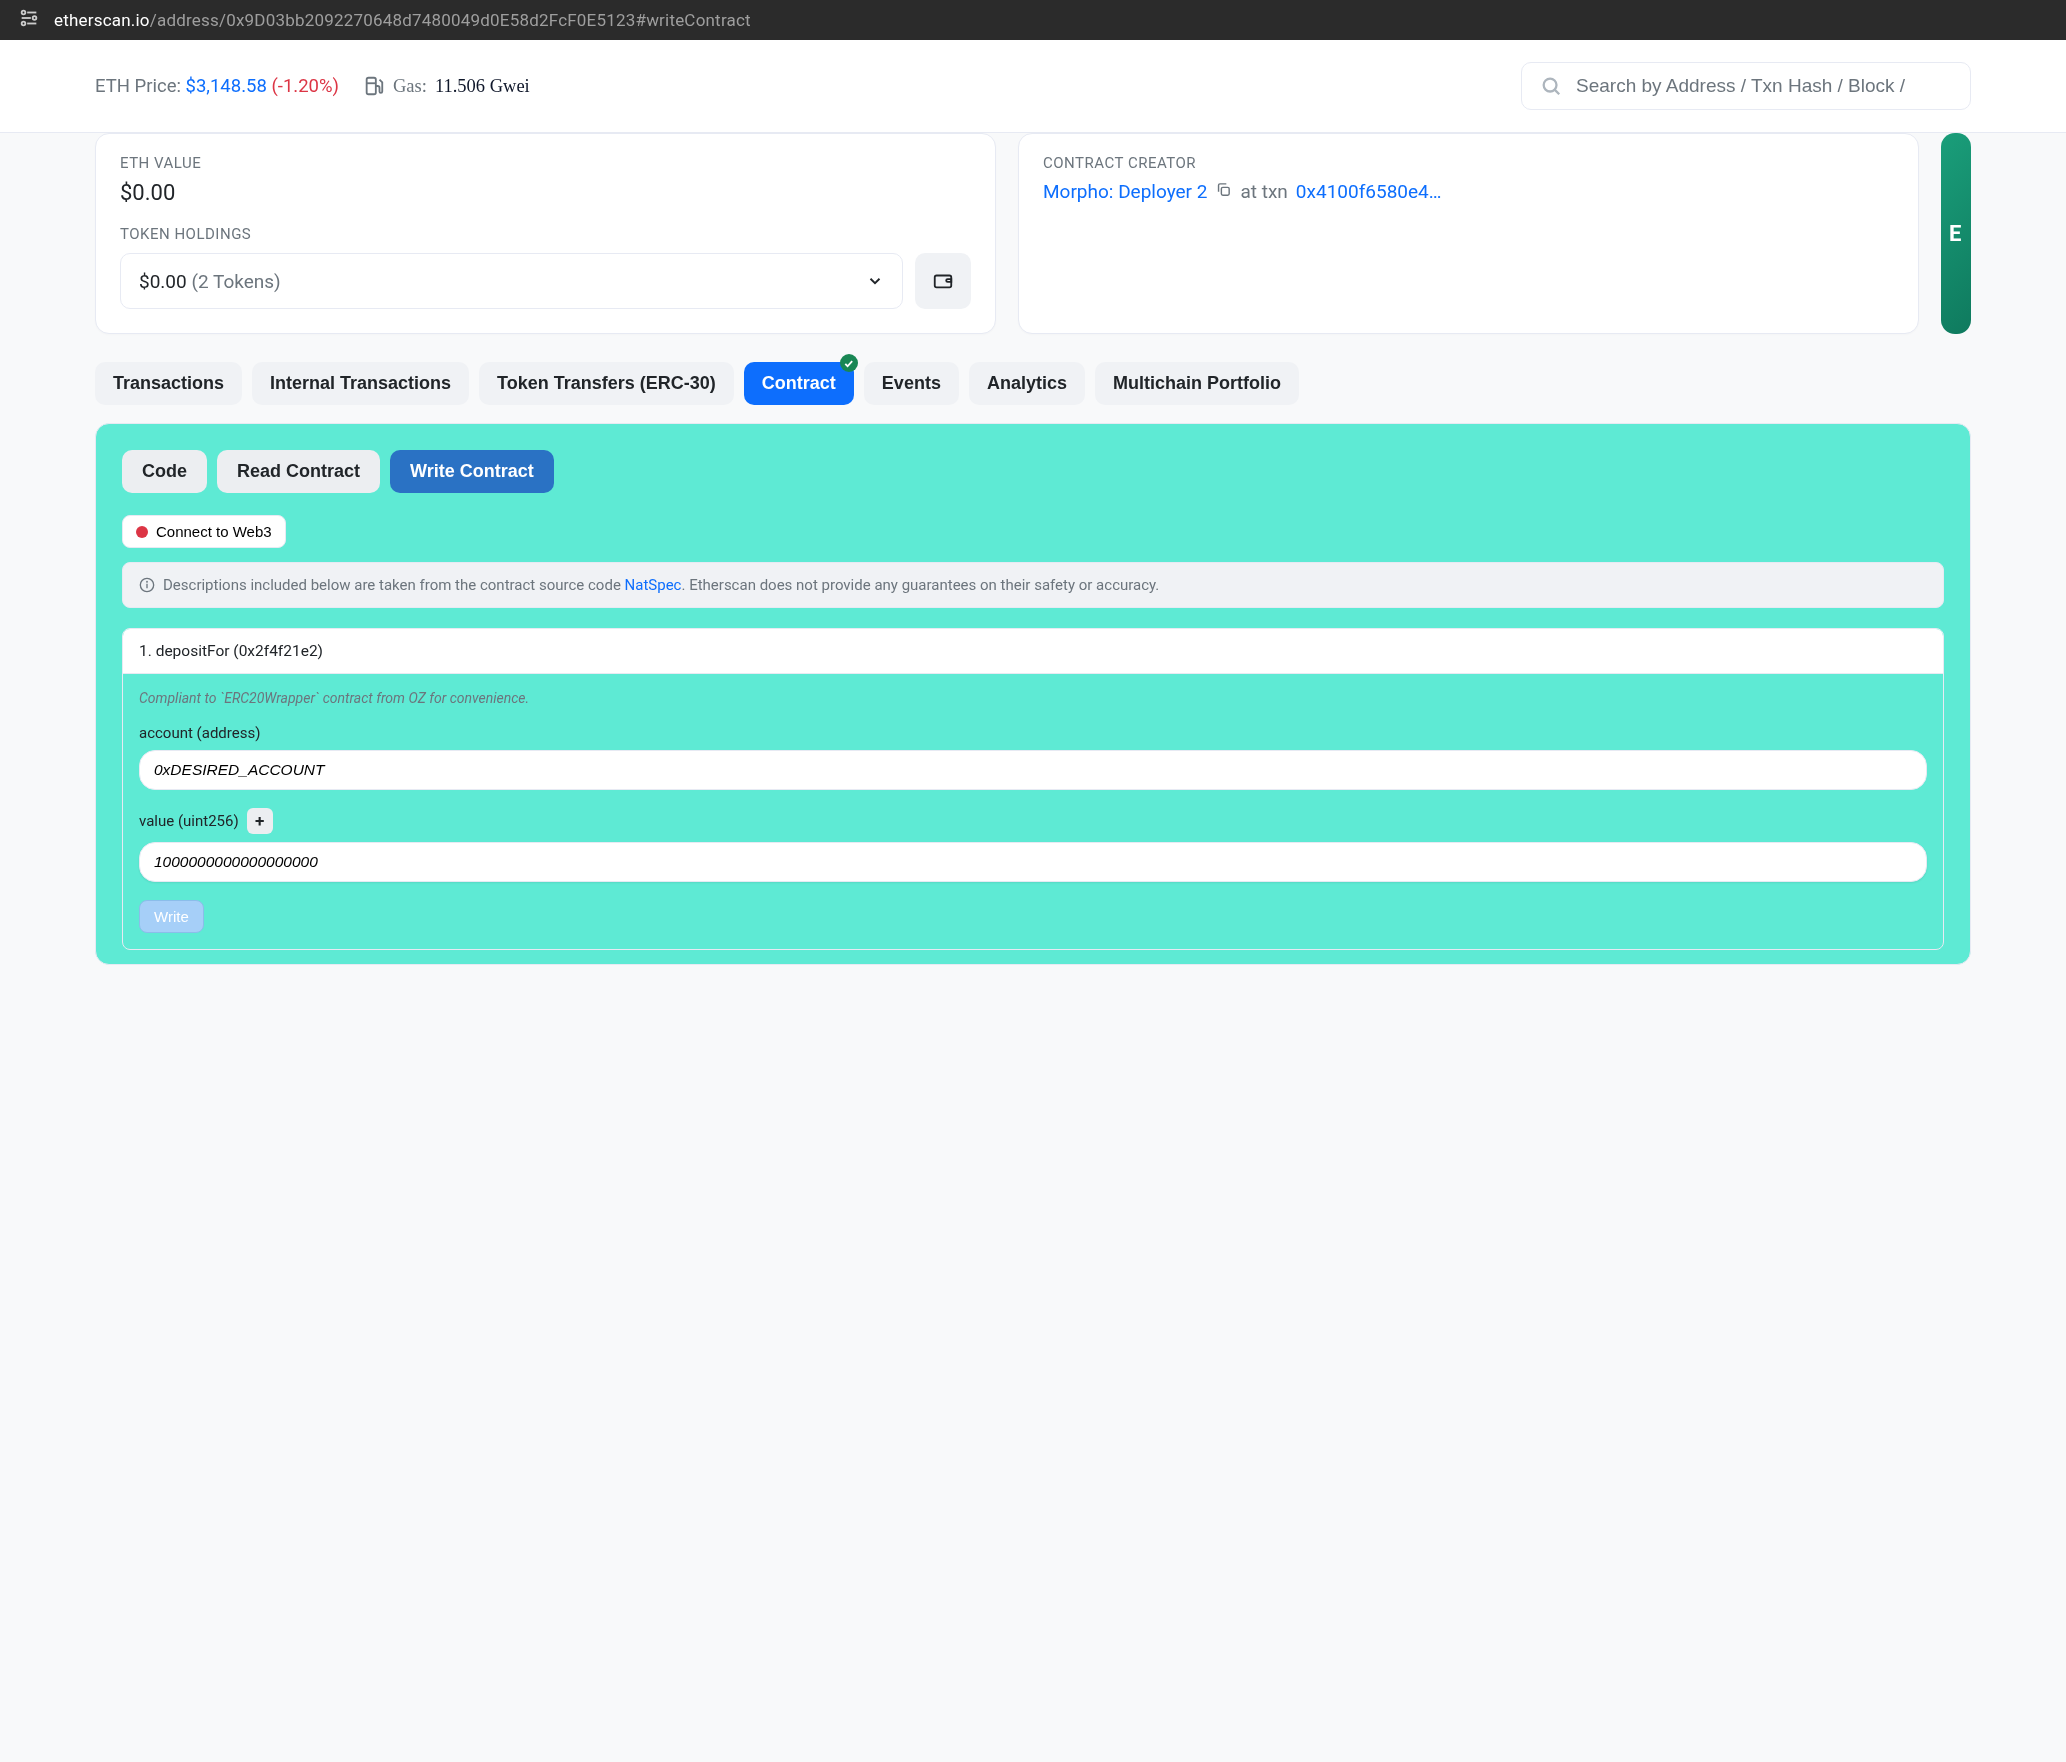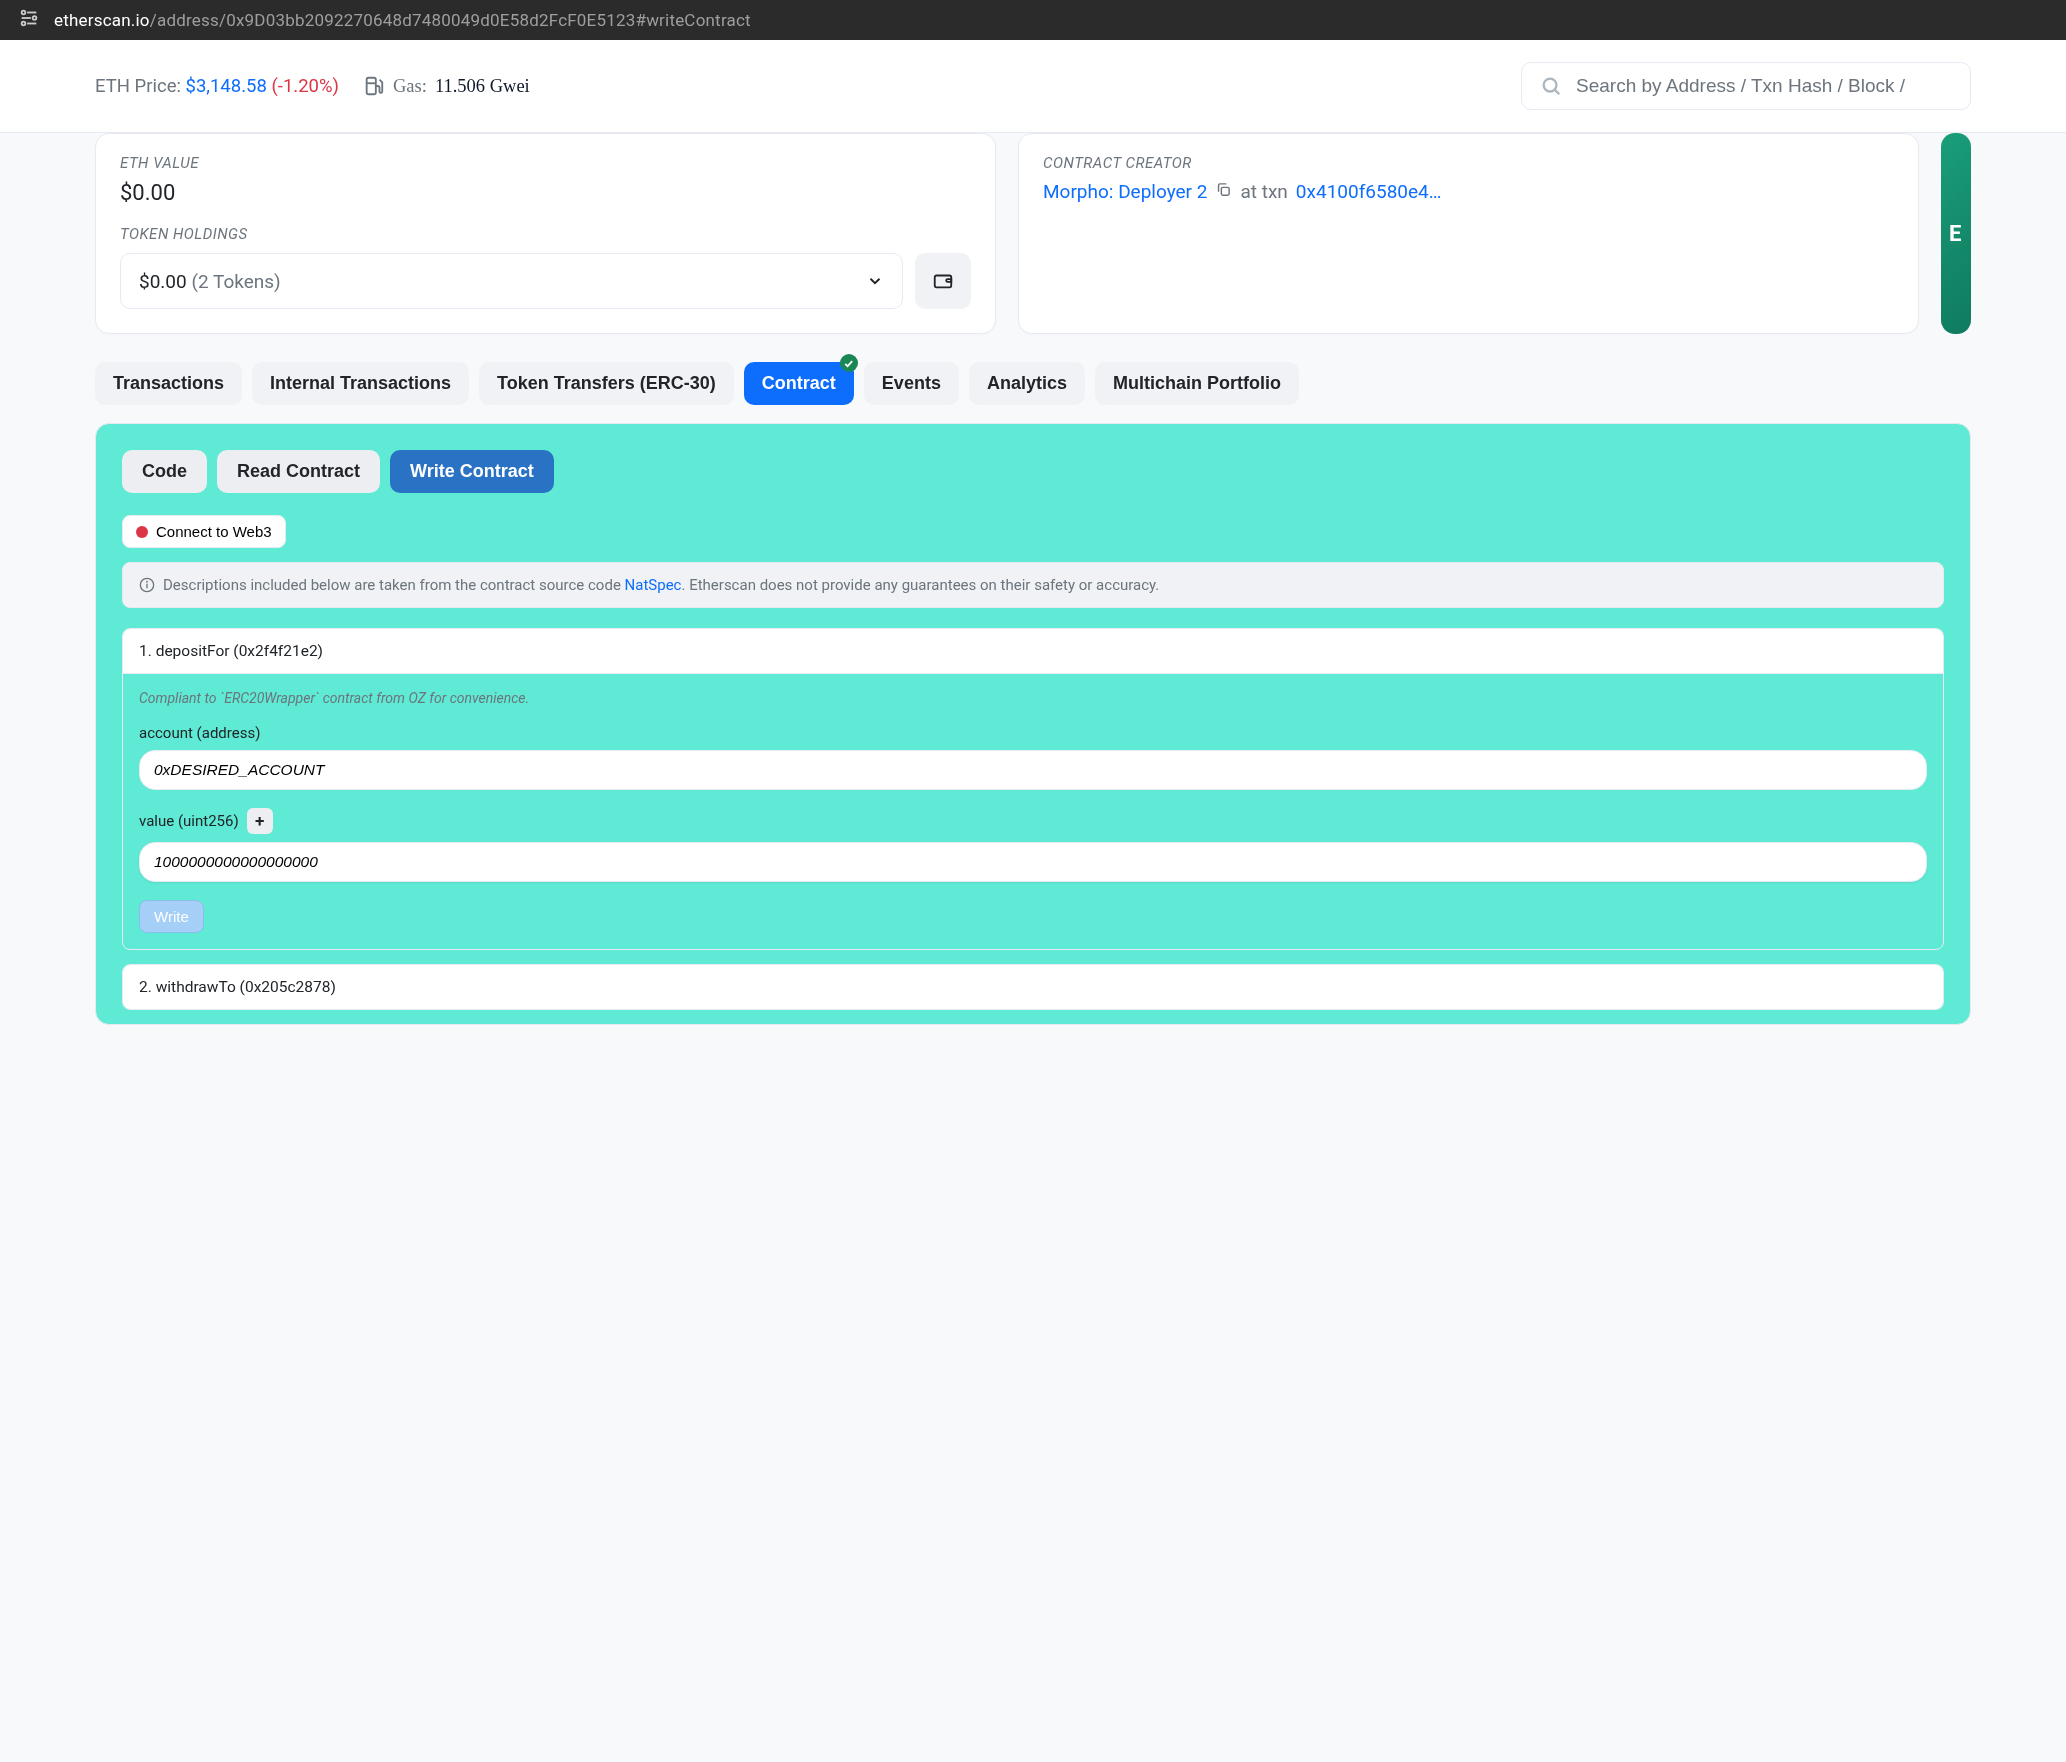--- a/index.html
+++ b/index.html
@@ -149,7 +149,6 @@
     letter-spacing: 0.5px;
     margin-top: 20px;
     margin-bottom: 8px;
-    font-style: italic;
   }
   .section-value {
     font-size: 22px;

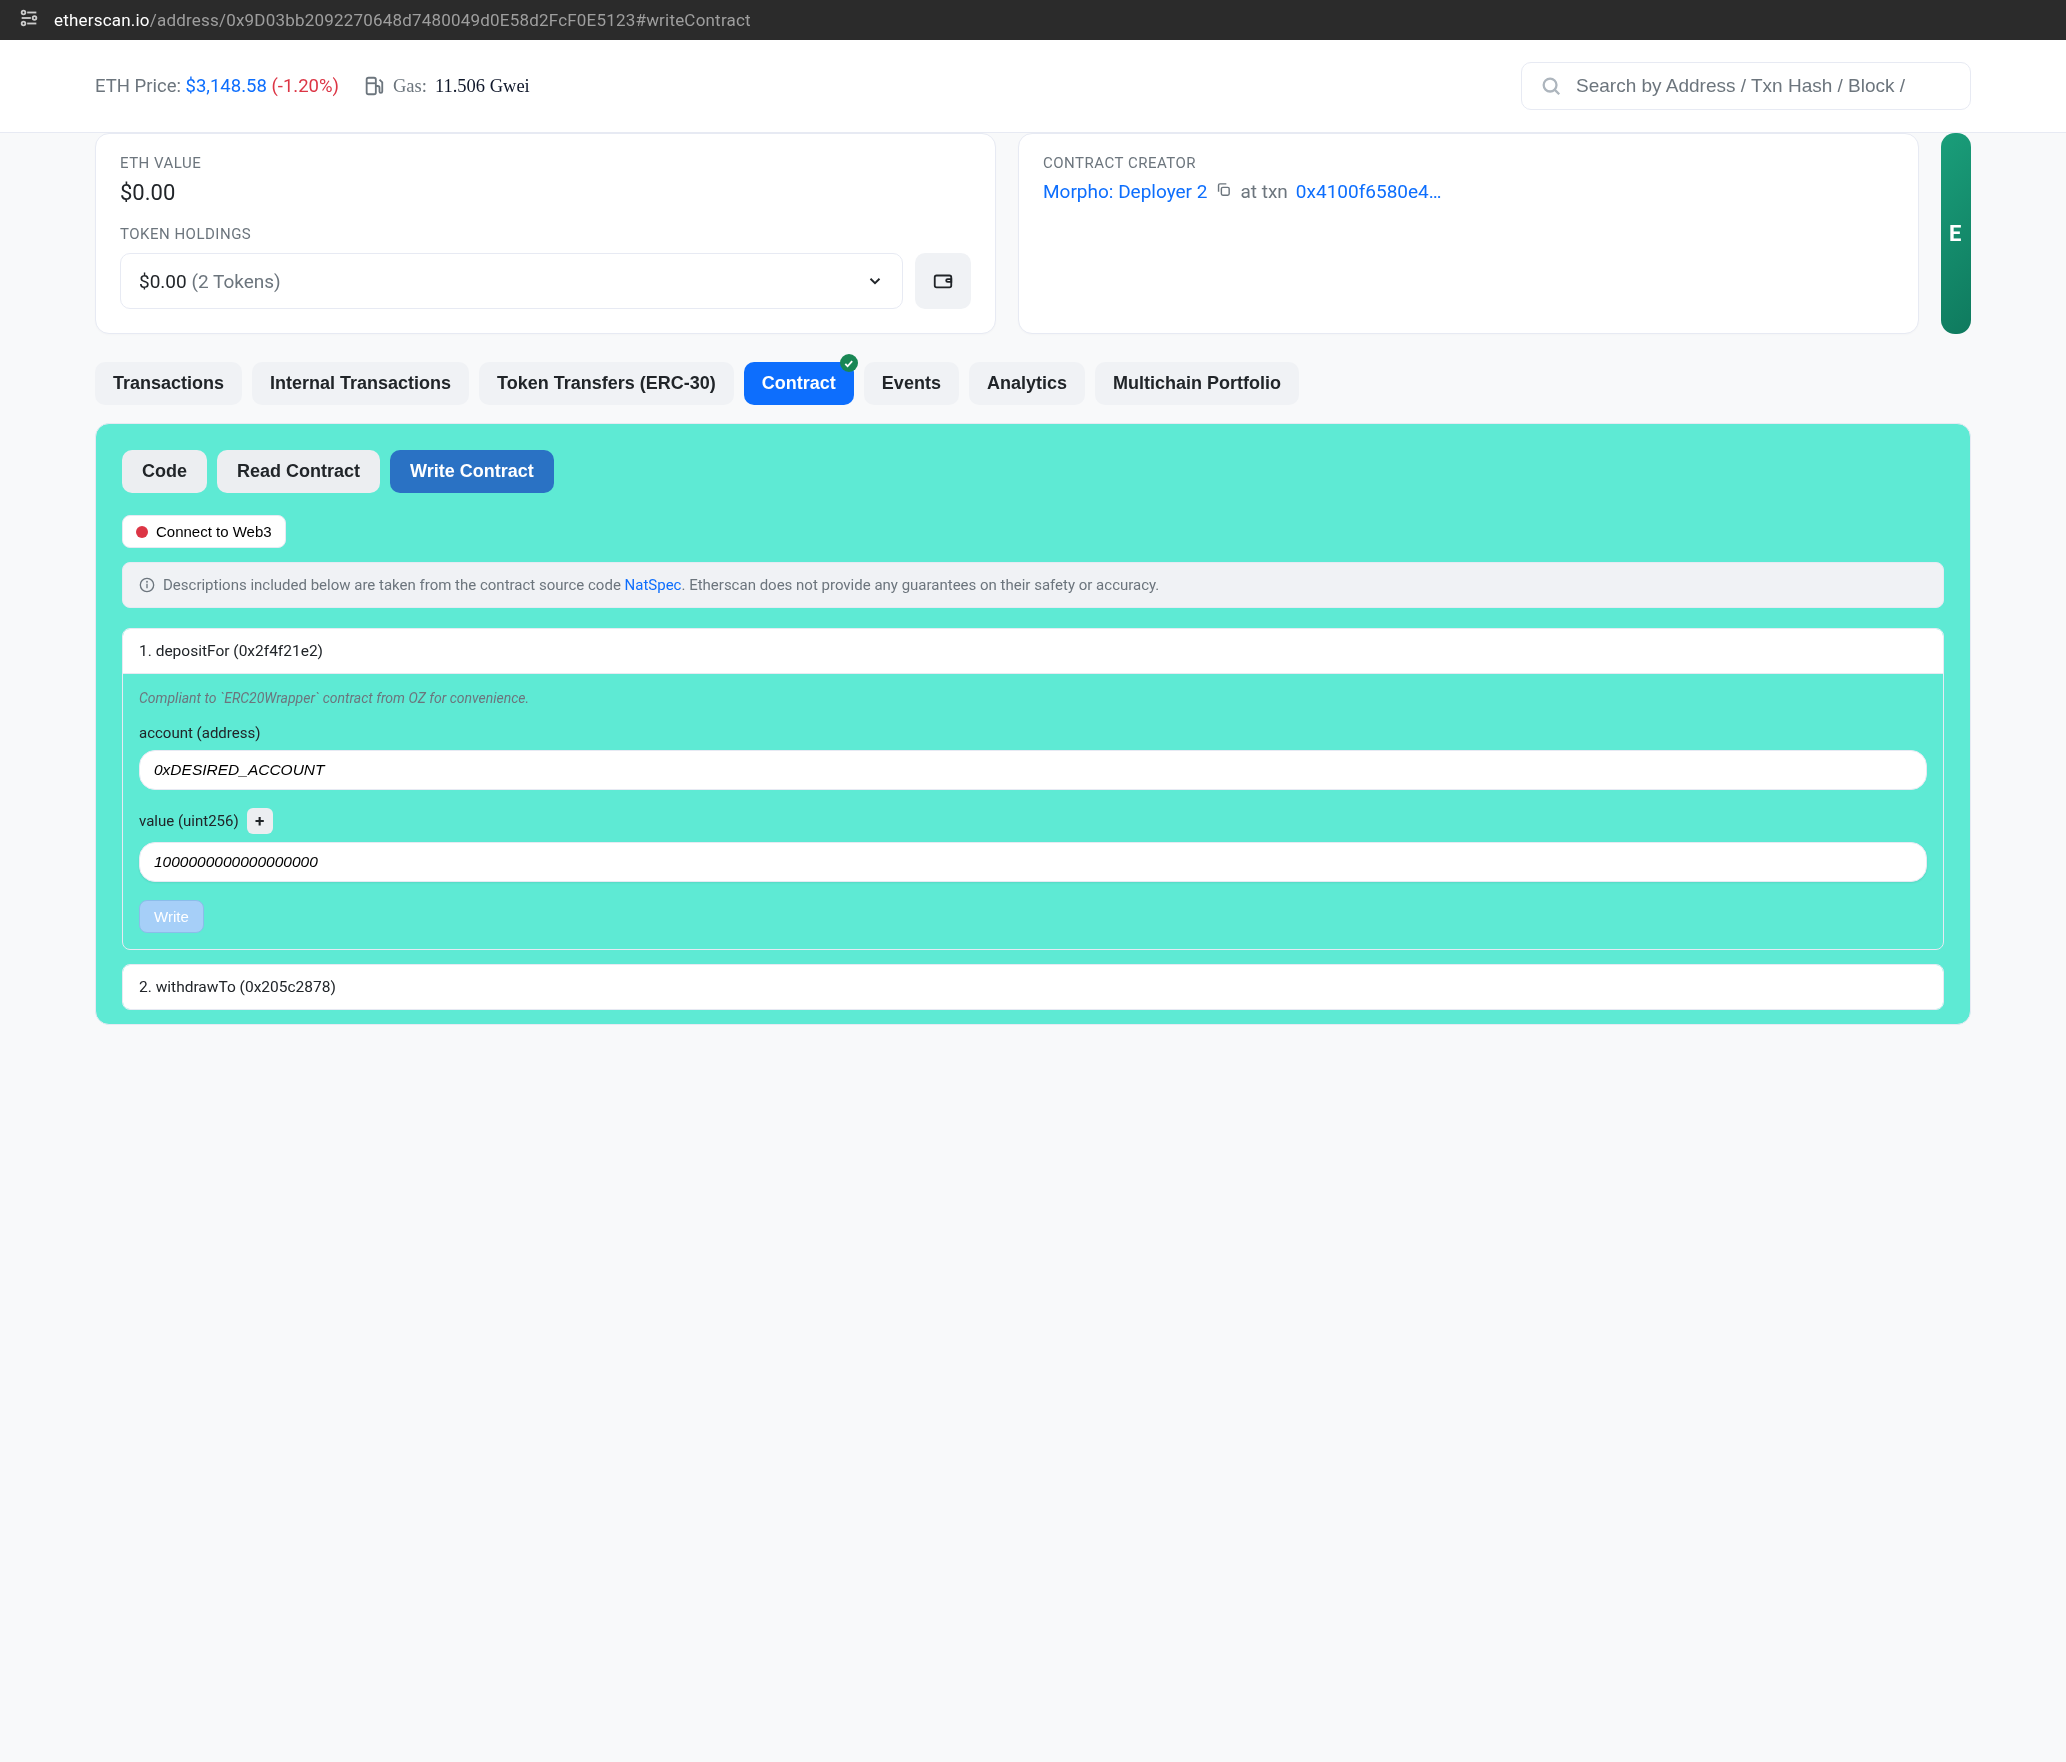--- a/index.html
+++ b/index.html
@@ -547,9 +547,6 @@
       </div>
 
       
-      <div class="method-block">
-        <div class="method-header collapsed">2. withdrawTo (0x205c2878)</div>
-      </div>
     </div>
   </div>
 </div>

